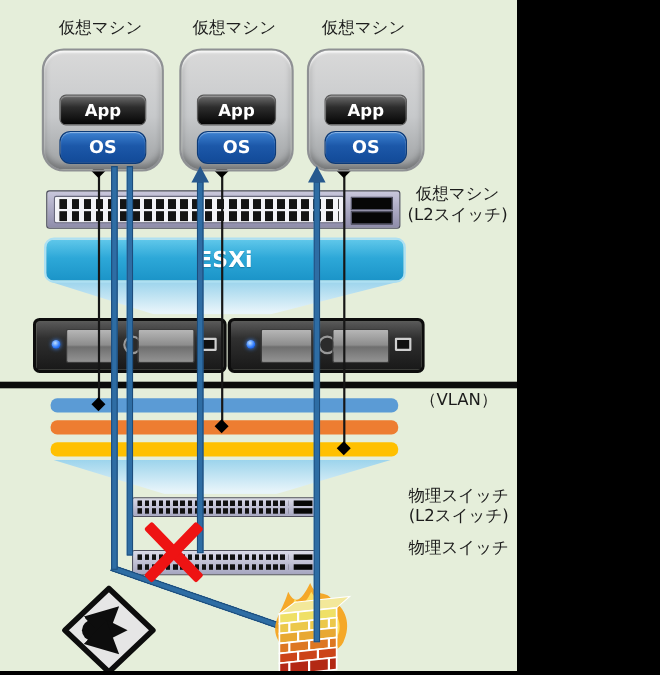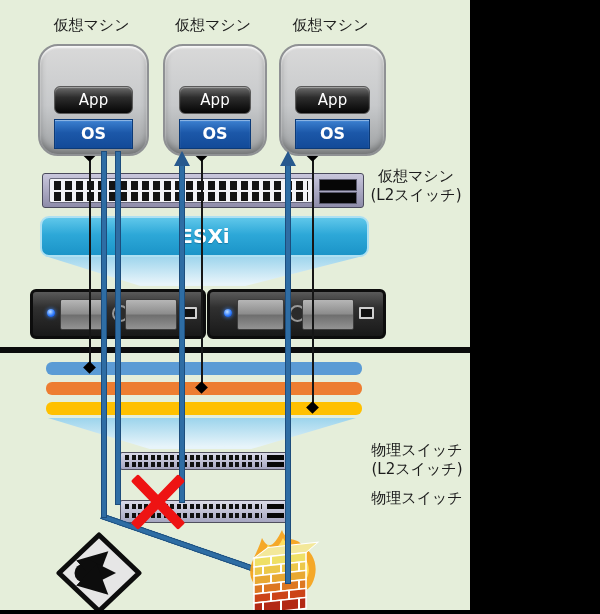--- a/index.html
+++ b/index.html
@@ -15,7 +15,7 @@
       box-shadow:inset 0 2px 2px rgba(255,255,255,.85), inset 0 -4px 6px rgba(0,0,0,.28);z-index:20;}
   .vm .app{position:absolute;left:14px;top:40px;right:14px;height:26px;border:1px solid #5a5a5a;border-radius:6px;
       background:linear-gradient(180deg,#6d6d6d 0%,#2d2d2d 40%,#050505 100%);
-      color:#fff;font-weight:normal;font-size:15px;text-align:center;line-height:26px;
+      color:#fff;font-weight:bold;font-size:15px;text-align:center;line-height:26px;
       box-shadow:inset 0 1px 1px rgba(255,255,255,.4);}
   .vm .os{position:absolute;left:14px;top:73px;right:14px;height:28px;border:1px solid #0c3a77;border-radius:0;
       background:linear-gradient(180deg,#3d82d2 0%,#1c58a9 45%,#124a98 100%);

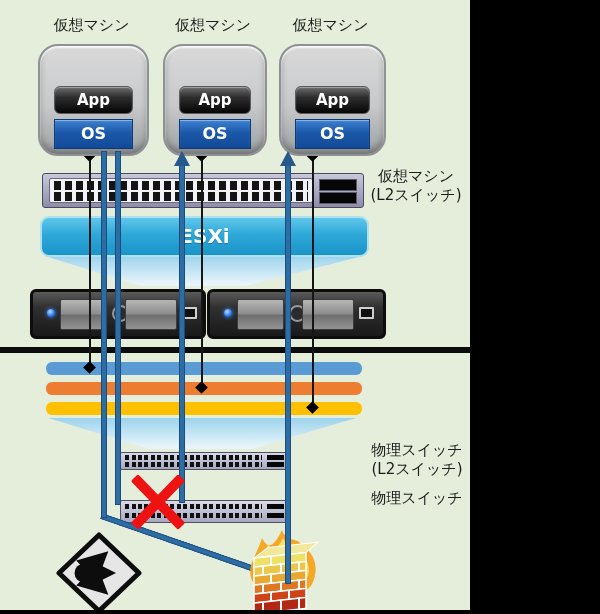--- a/index.html
+++ b/index.html
@@ -17,7 +17,7 @@
       background:linear-gradient(180deg,#6d6d6d 0%,#2d2d2d 40%,#050505 100%);
       color:#fff;font-weight:bold;font-size:15px;text-align:center;line-height:26px;
       box-shadow:inset 0 1px 1px rgba(255,255,255,.4);}
-  .vm .os{position:absolute;left:14px;top:73px;right:14px;height:28px;border:1px solid #0c3a77;border-radius:0;
+  .vm .os{position:absolute;left:14px;top:73px;right:14px;height:28px;border:1px solid #0c3a77;border-radius:10px;
       background:linear-gradient(180deg,#3d82d2 0%,#1c58a9 45%,#124a98 100%);
       color:#fff;font-weight:bold;font-size:16px;text-align:center;line-height:28px;
       box-shadow:inset 0 1px 1px rgba(255,255,255,.45);}

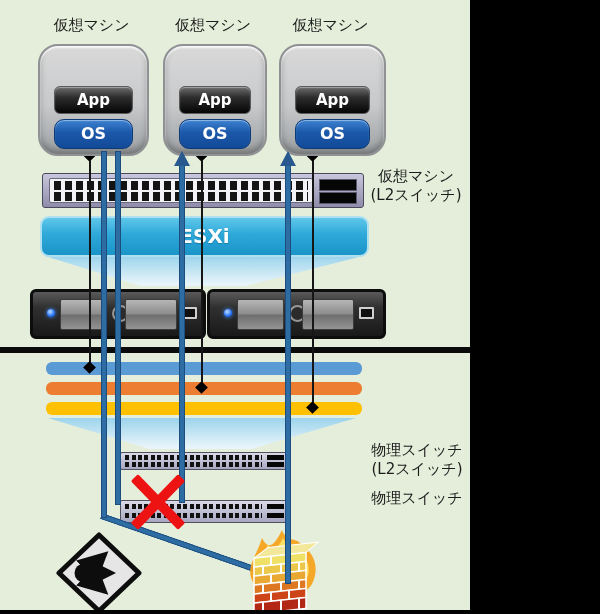--- a/index.html
+++ b/index.html
@@ -142,6 +142,7 @@
   <div class="bar" style="top:382px;background:#ed7d31;"></div>
   <div class="bar" style="top:402px;background:#ffc000;"></div>
   <div class="label" style="left:364px;top:354px;width:106px;">
+    <div>（VLAN）</div>
   </div>
   <div class="trap" style="left:48px;top:418px;width:308px;height:31px;clip-path:polygon(0 0,100% 0,66% 100%,33% 100%);"></div>
 

